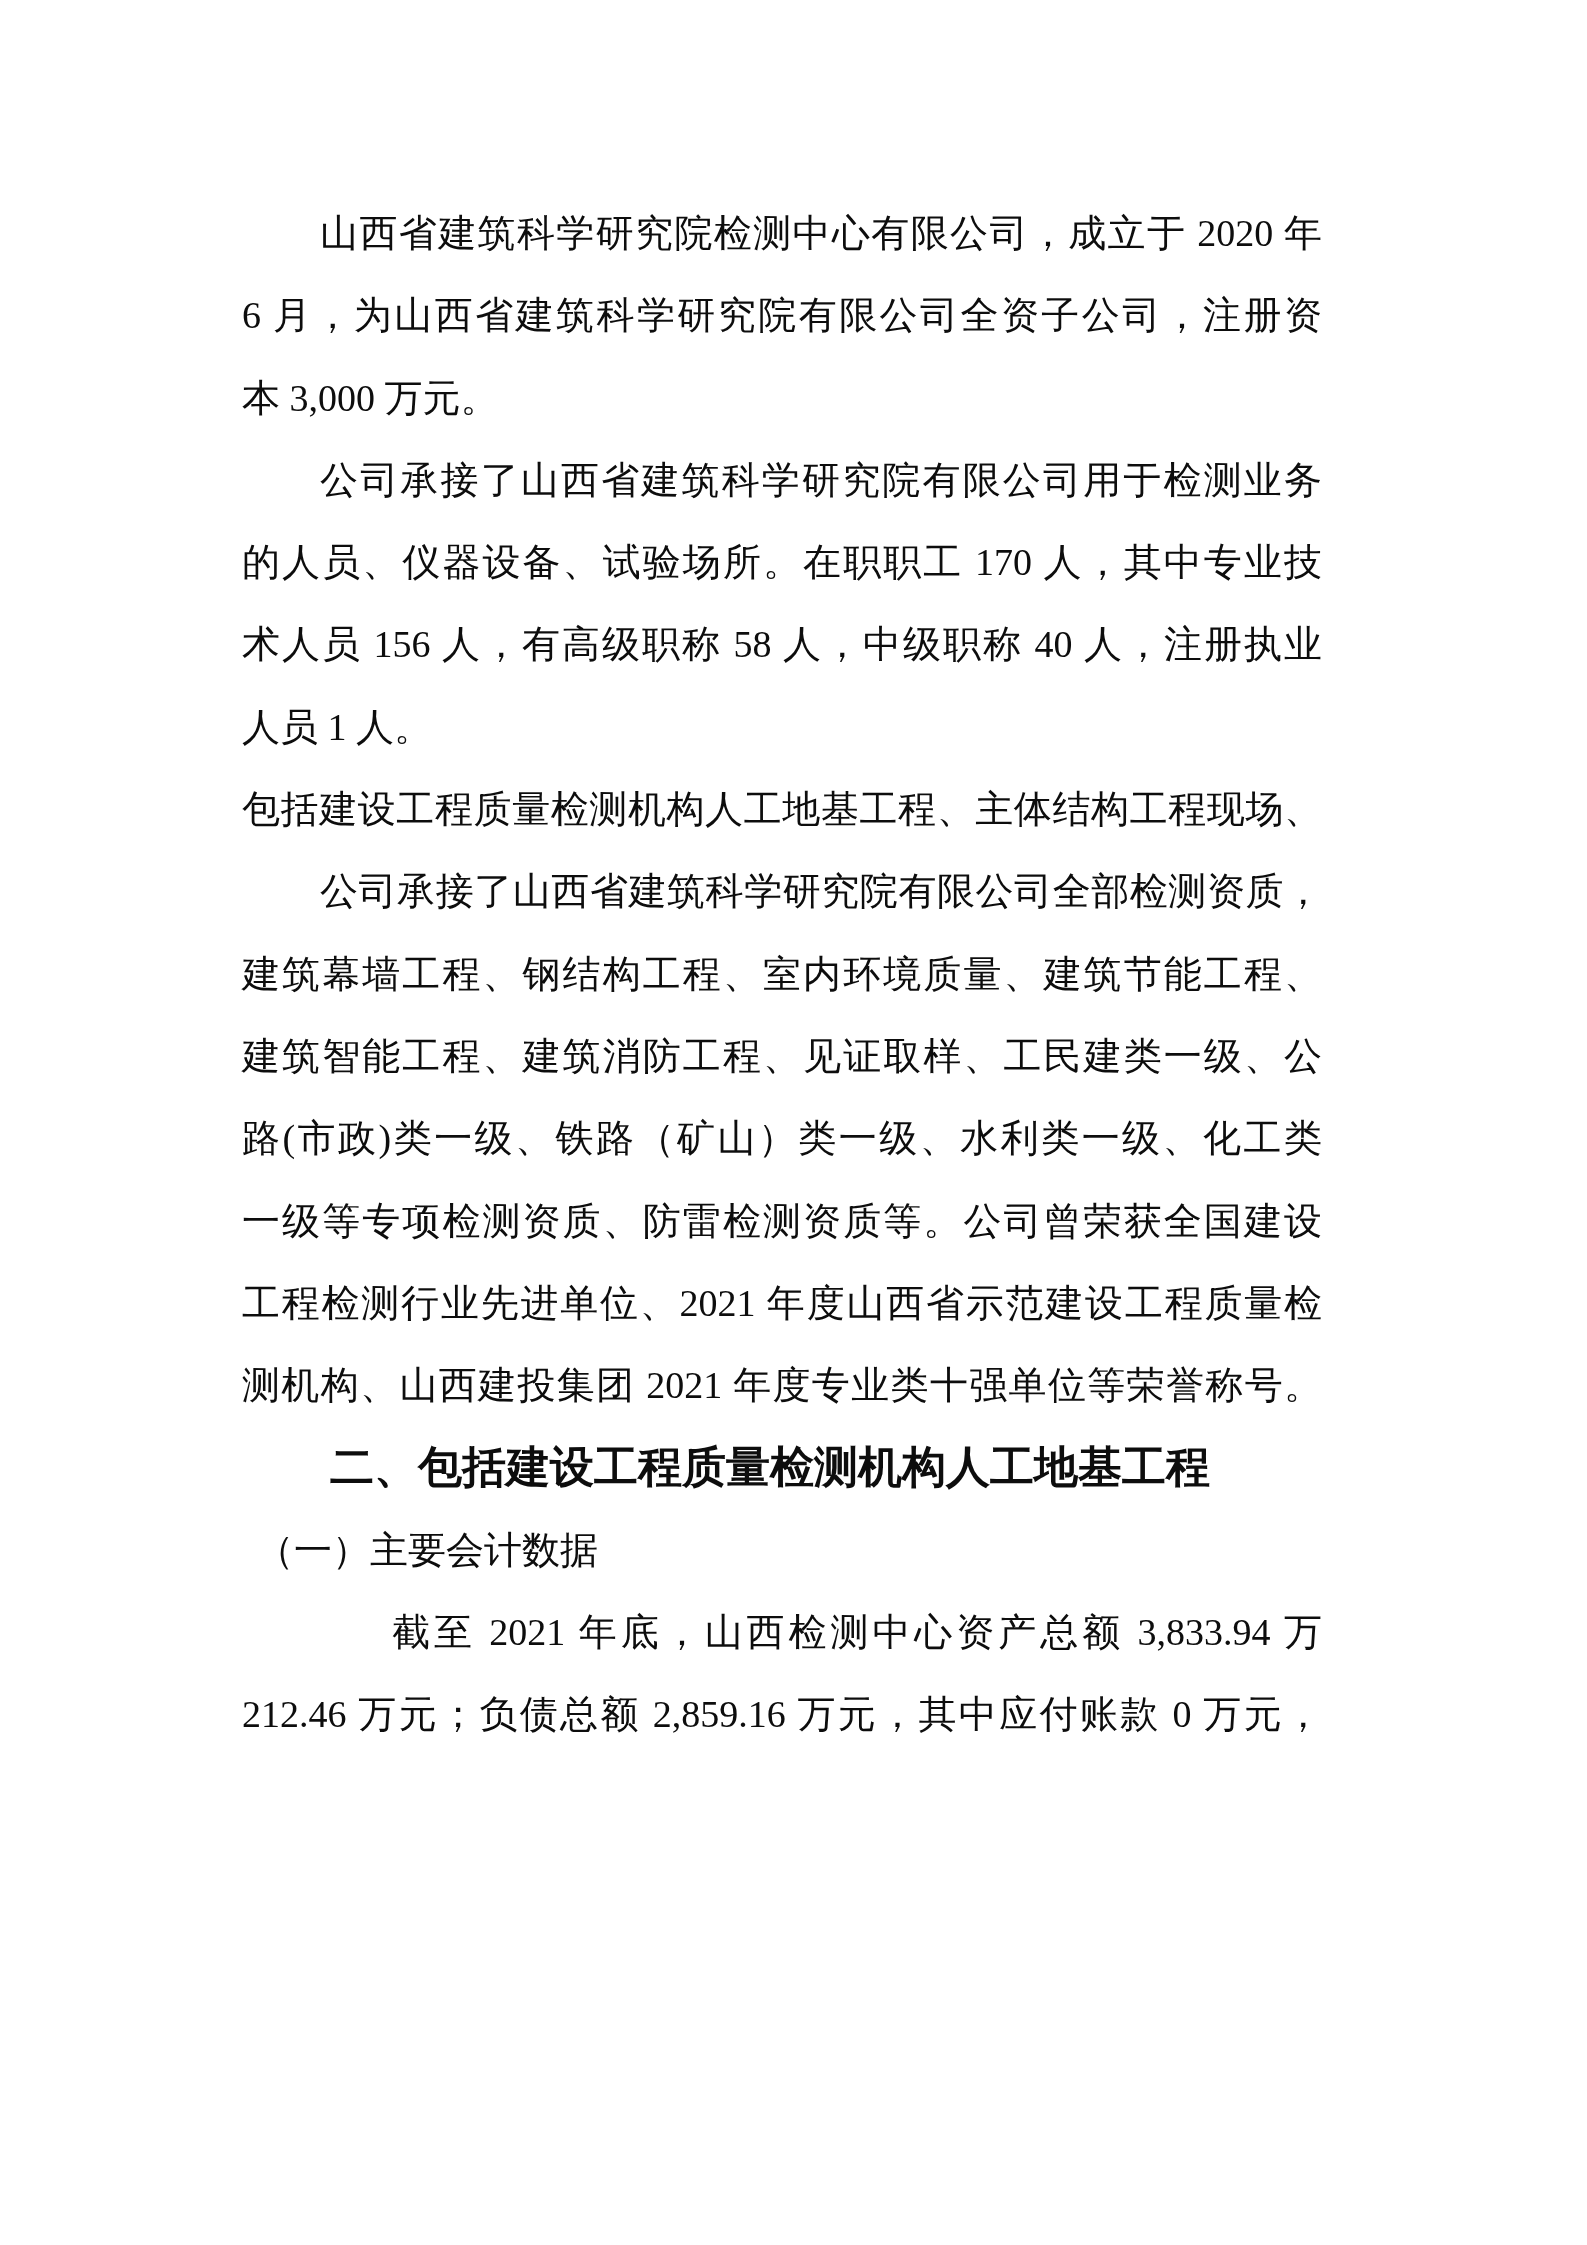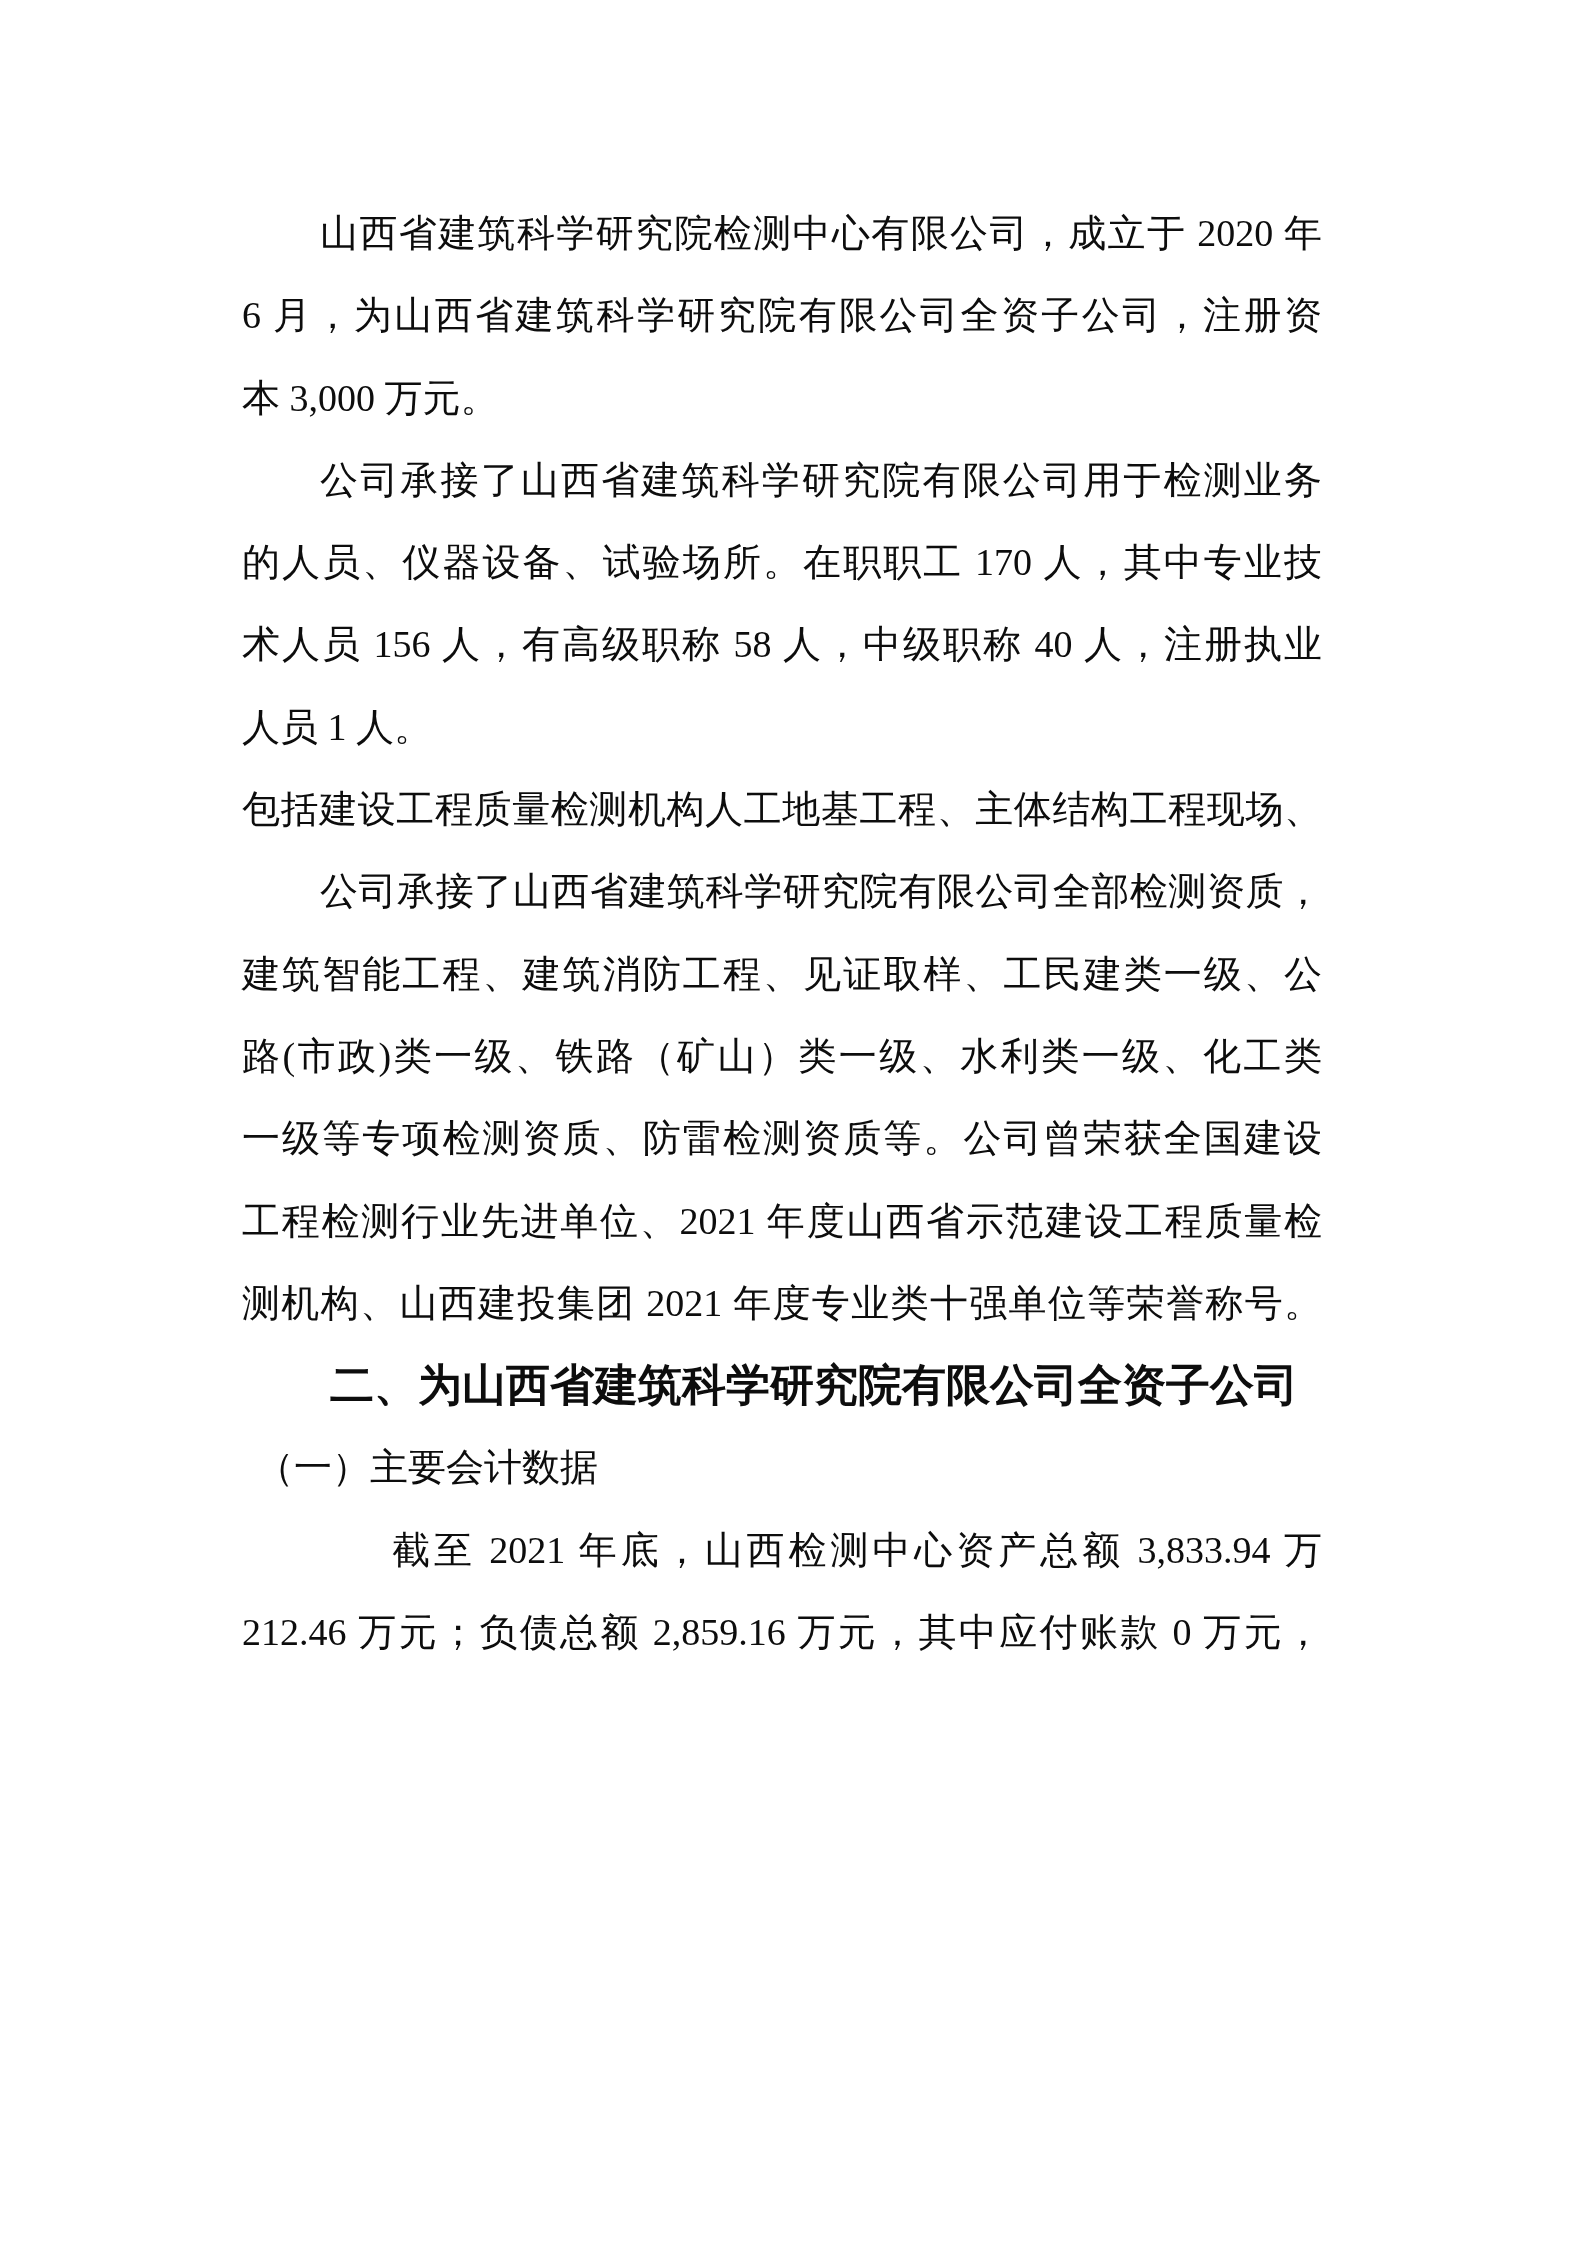--- a/index.html
+++ b/index.html
@@ -74,6 +74,7 @@
 
     <div class="line">包括建设工程质量检测机构人工地基工程、主体结构工程现场、</div>
     <div class="line ind">公司承接了山西省建筑科学研究院有限公司全部检测资质，</div>
+    <div class="line">建筑幕墙工程、钢结构工程、室内环境质量、建筑节能工程、</div>
     <div class="line">建筑智能工程、建筑消防工程、见证取样、工民建类一级、公</div>
     <div class="line">路(市政)类一级、铁路（矿山）类一级、水利类一级、化工类</div>
     <div class="line">一级等专项检测资质、防雷检测资质等。公司曾荣获全国建设</div>

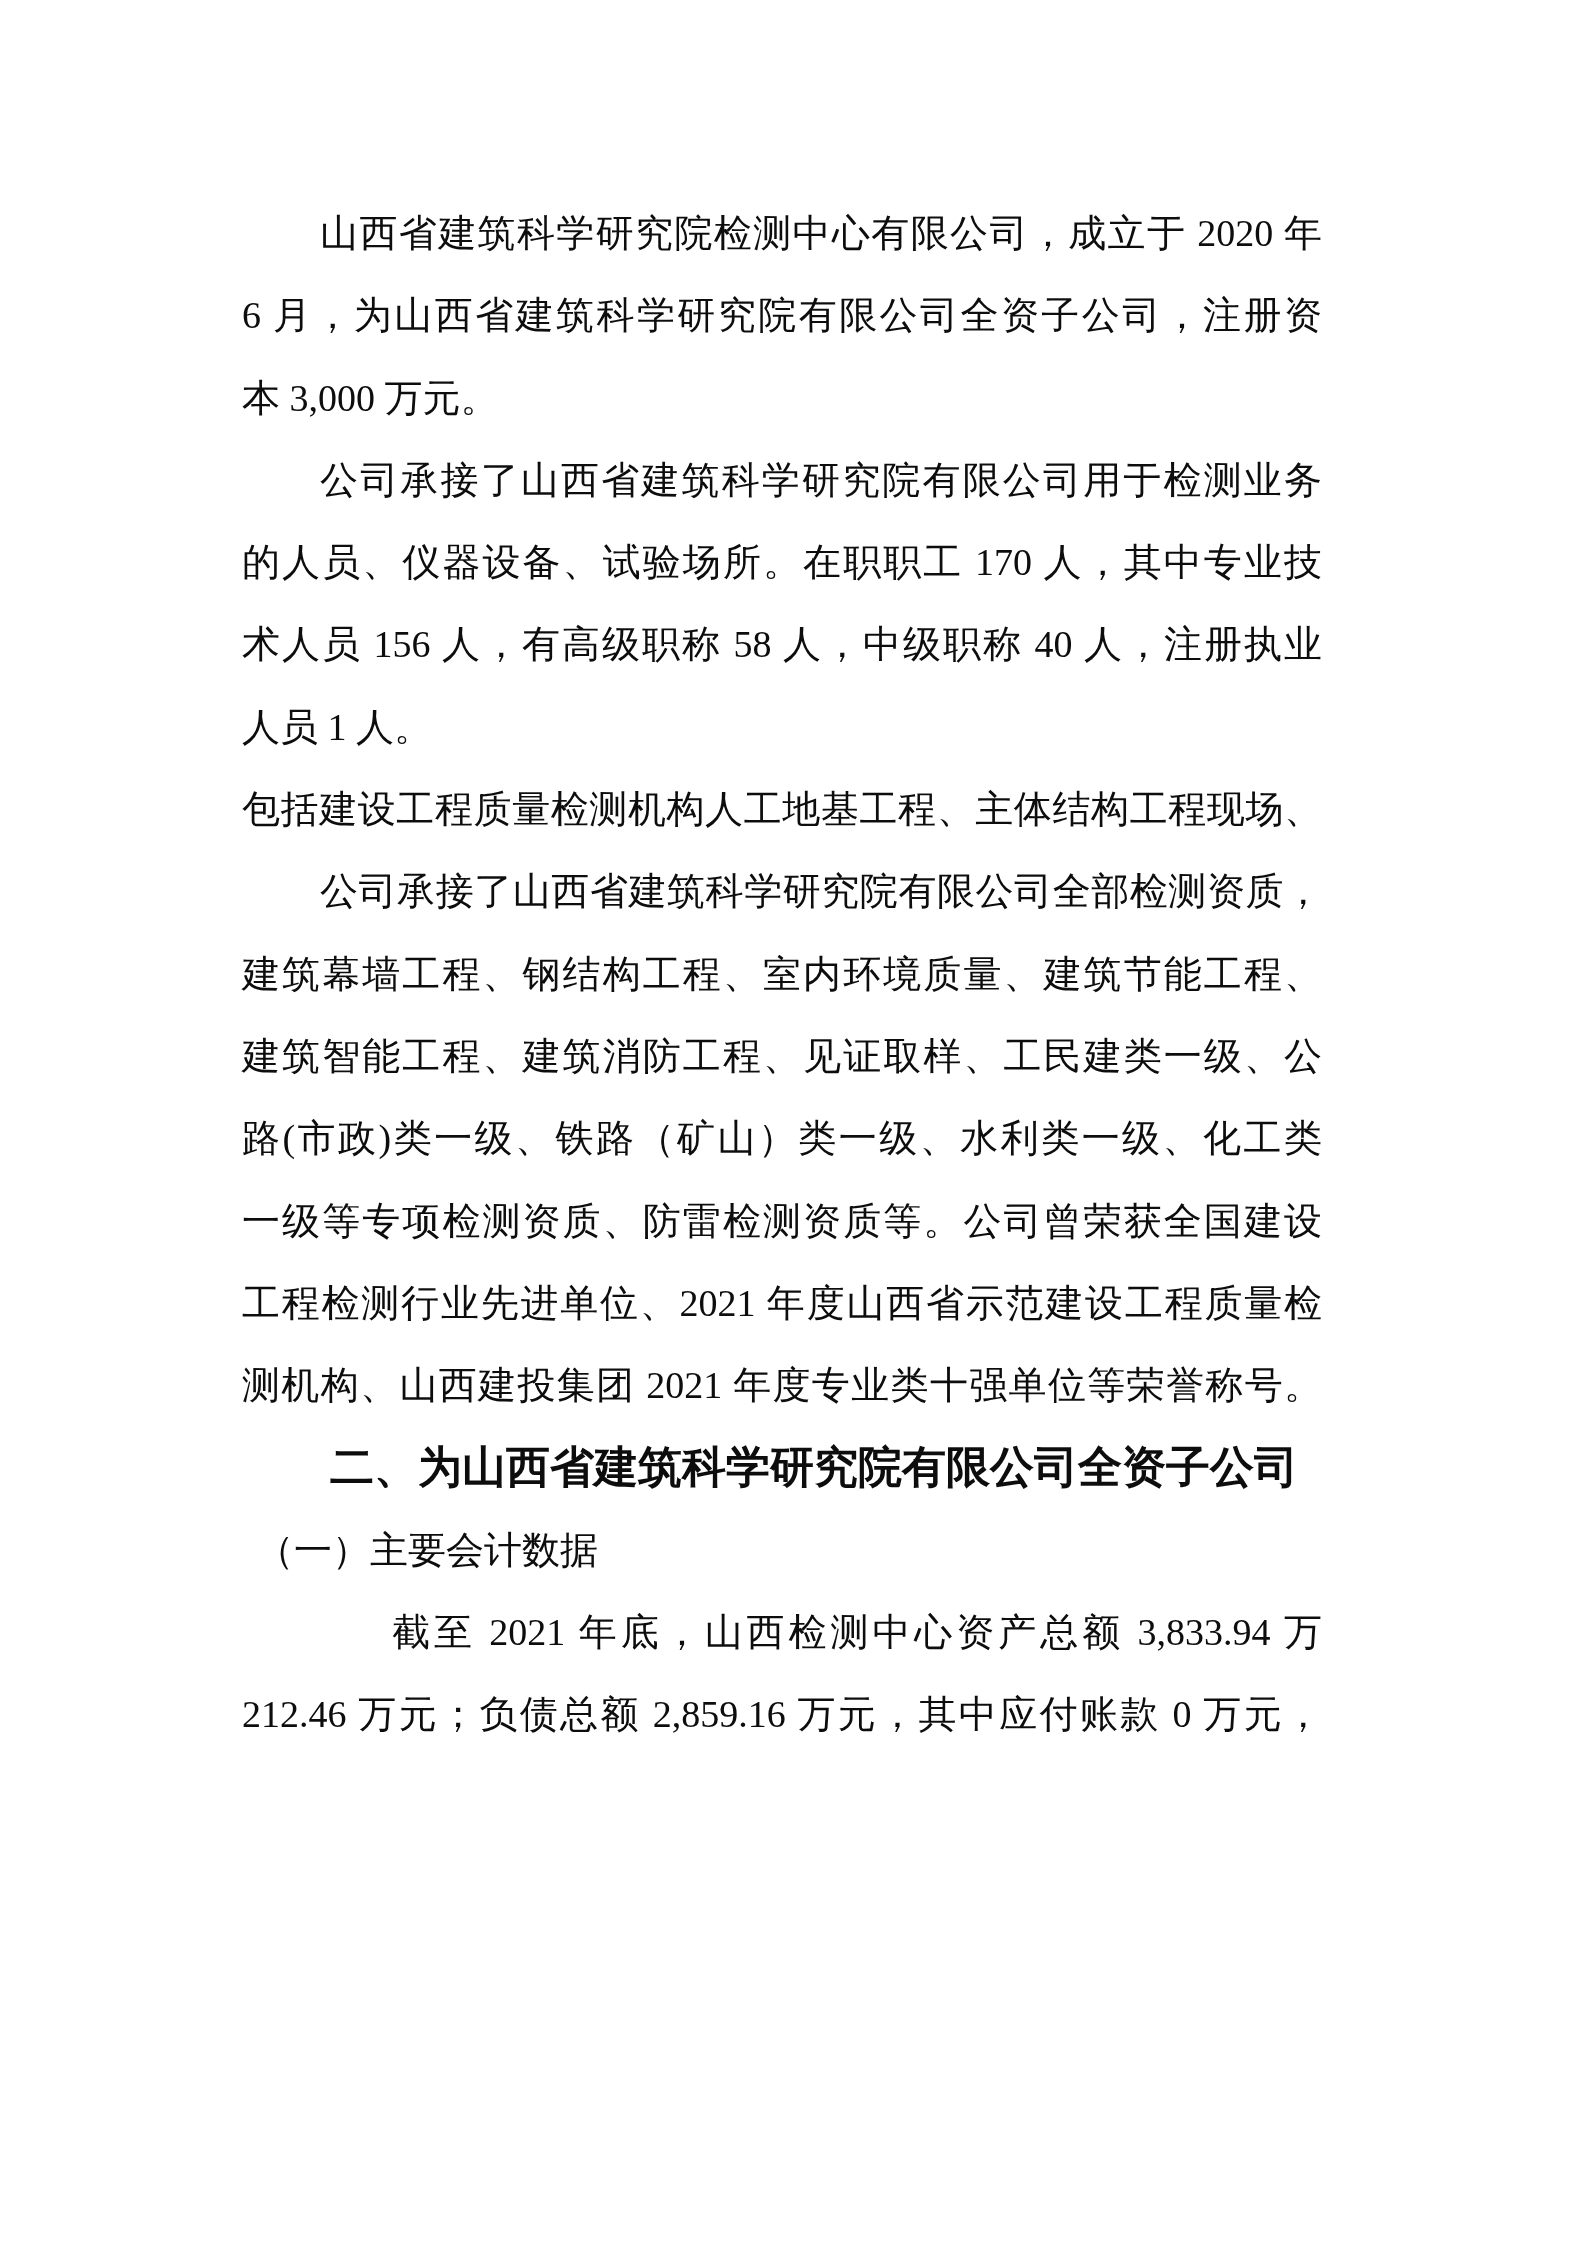--- a/index.html
+++ b/index.html
@@ -81,7 +81,7 @@
     <div class="line">工程检测行业先进单位、2021 年度山西省示范建设工程质量检</div>
     <div class="line">测机构、山西建投集团 2021 年度专业类十强单位等荣誉称号。</div>
 
-    <div class="line heading">二、为山西省建筑科学研究院有限公司全资子公司</div>
+    <div class="line heading">二、包括建设工程质量检测机构人工地基工程</div>
 
     <div class="line subheading">（一）主要会计数据</div>
 

